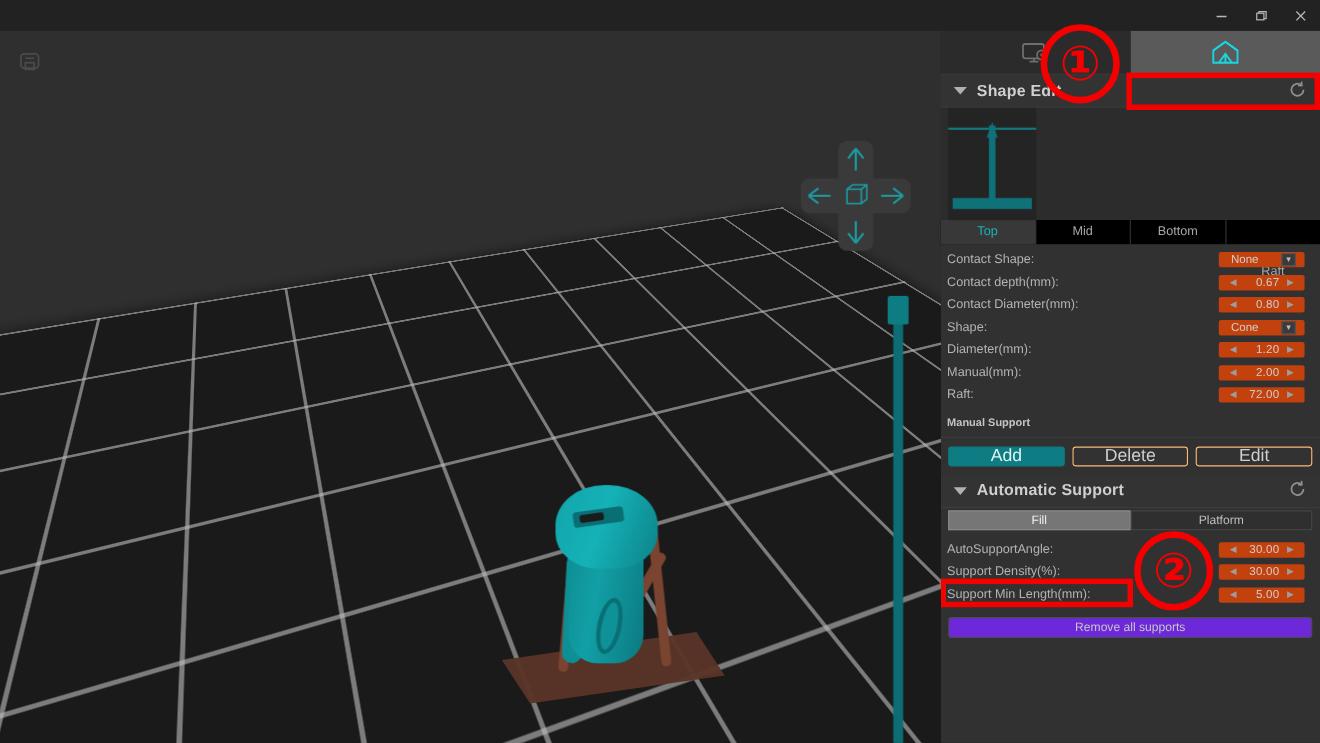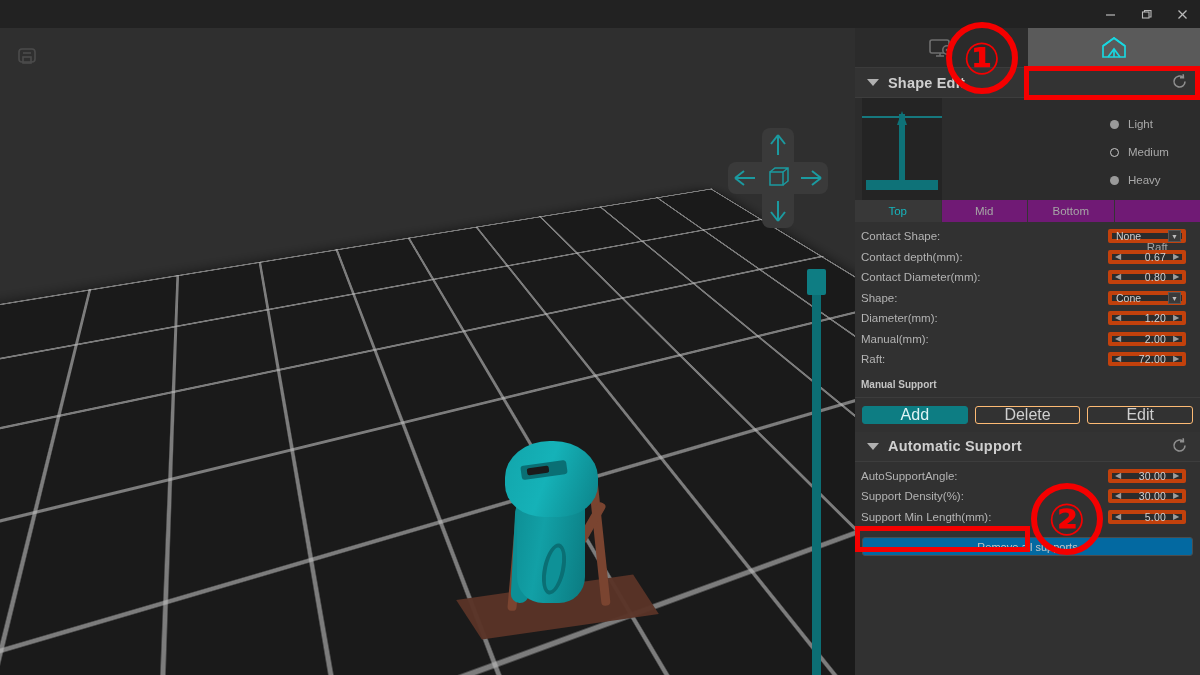--- a/index.html
+++ b/index.html
@@ -331,20 +331,6 @@
         <div class="pv-stem"></div>
         <div class="pv-base"></div>
       </div>
-      <div class="radios">
-        <div class="radio-item">
-          <span class="dot"></span>
-          <span>Light</span>
-        </div>
-        <div class="radio-item">
-          <span class="dot hollow"></span>
-          <span>Medium</span>
-        </div>
-        <div class="radio-item">
-          <span class="dot"></span>
-          <span>Heavy</span>
-        </div>
-      </div>
     </div>
 
     <div class="subtabs">

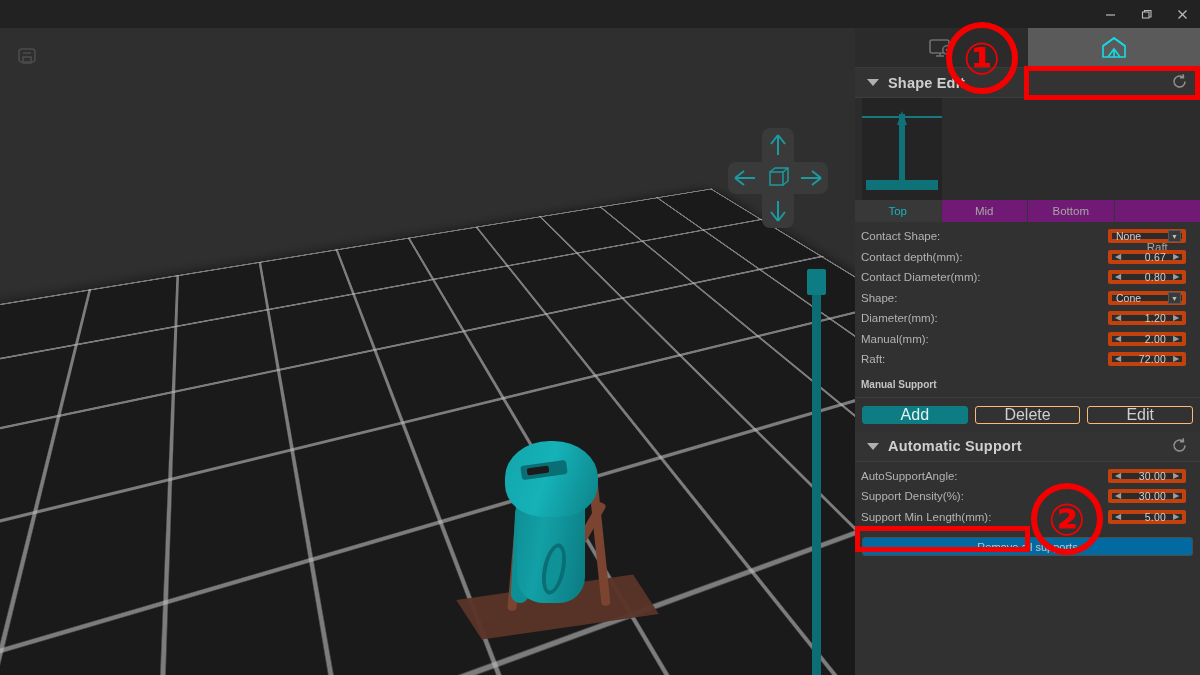--- a/index.html
+++ b/index.html
@@ -144,7 +144,7 @@
   .dot { width:9px; height:9px; border-radius:50%; background:#9a9a9a; }
   .dot.hollow { background:transparent; border:1.6px solid #c9c9c9; }
 
-  .subtabs { display:flex; height:22px; background:#701a75; }
+  .subtabs { display:flex; height:22px; background:#000000; }
   .subtab {
     flex:1; display:flex; align-items:center; justify-content:center;
     font-size:11.5px; color:#a6a6a6; border-right:1px solid #343434;

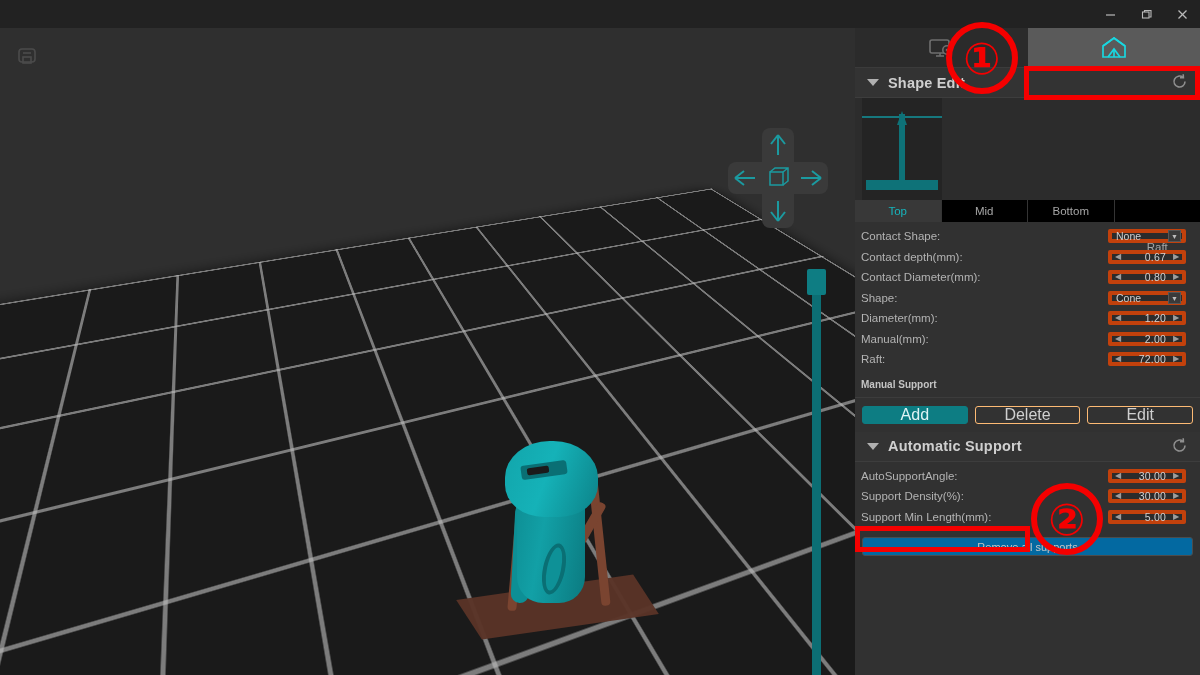--- a/index.html
+++ b/index.html
@@ -157,7 +157,7 @@
   .row-label { flex:1; color:#b3b3b3; font-size:11.5px; }
 
   .ctl {
-    width:78px; height:14px; background:#2b2b2b; border:4px solid #c2410c;
+    width:78px; height:14px; background:#2b2b2b; border:7px solid #c2410c;
     border-radius:2px; display:flex; align-items:center; font-size:10.5px; color:#cfcfcf;
   }
   .spin .sp-l, .spin .sp-r { width:12px; text-align:center; color:#9d9d9d; font-size:8px; line-height:12px; }

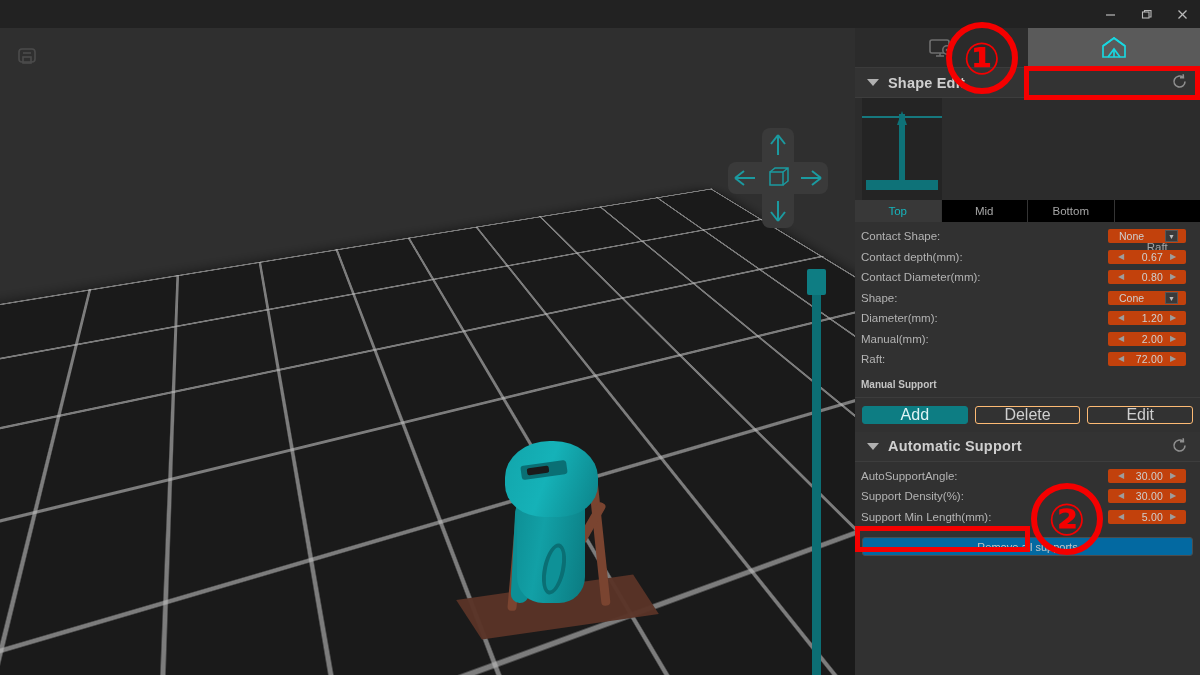--- a/index.html
+++ b/index.html
@@ -424,6 +424,10 @@
     </div>
 
 
+    <div class="fillrow">
+      <div class="fillbtn selected">Fill</div>
+      <div class="fillbtn">Platform</div>
+    </div>
 
     <div class="rows">
       <div class="row">

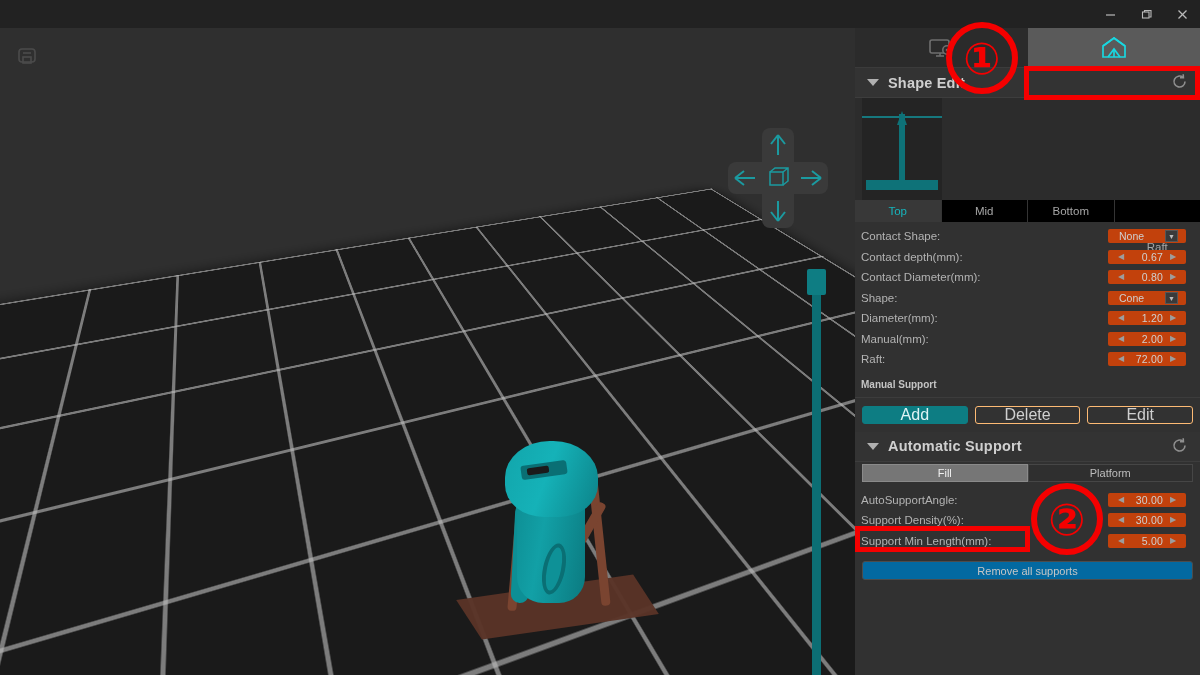--- a/index.html
+++ b/index.html
@@ -190,7 +190,7 @@
 
   .wide-btn {
     margin:10px 7px 0 7px; height:19px; display:flex; align-items:center; justify-content:center;
-    font-size:11px; color:#c6c6c6; background:#0369a1; border:1px solid #4c4c4c; border-radius:3px;
+    font-size:11px; color:#c6c6c6; background:#6d28d9; border:1px solid #4c4c4c; border-radius:3px;
   }
 
   

